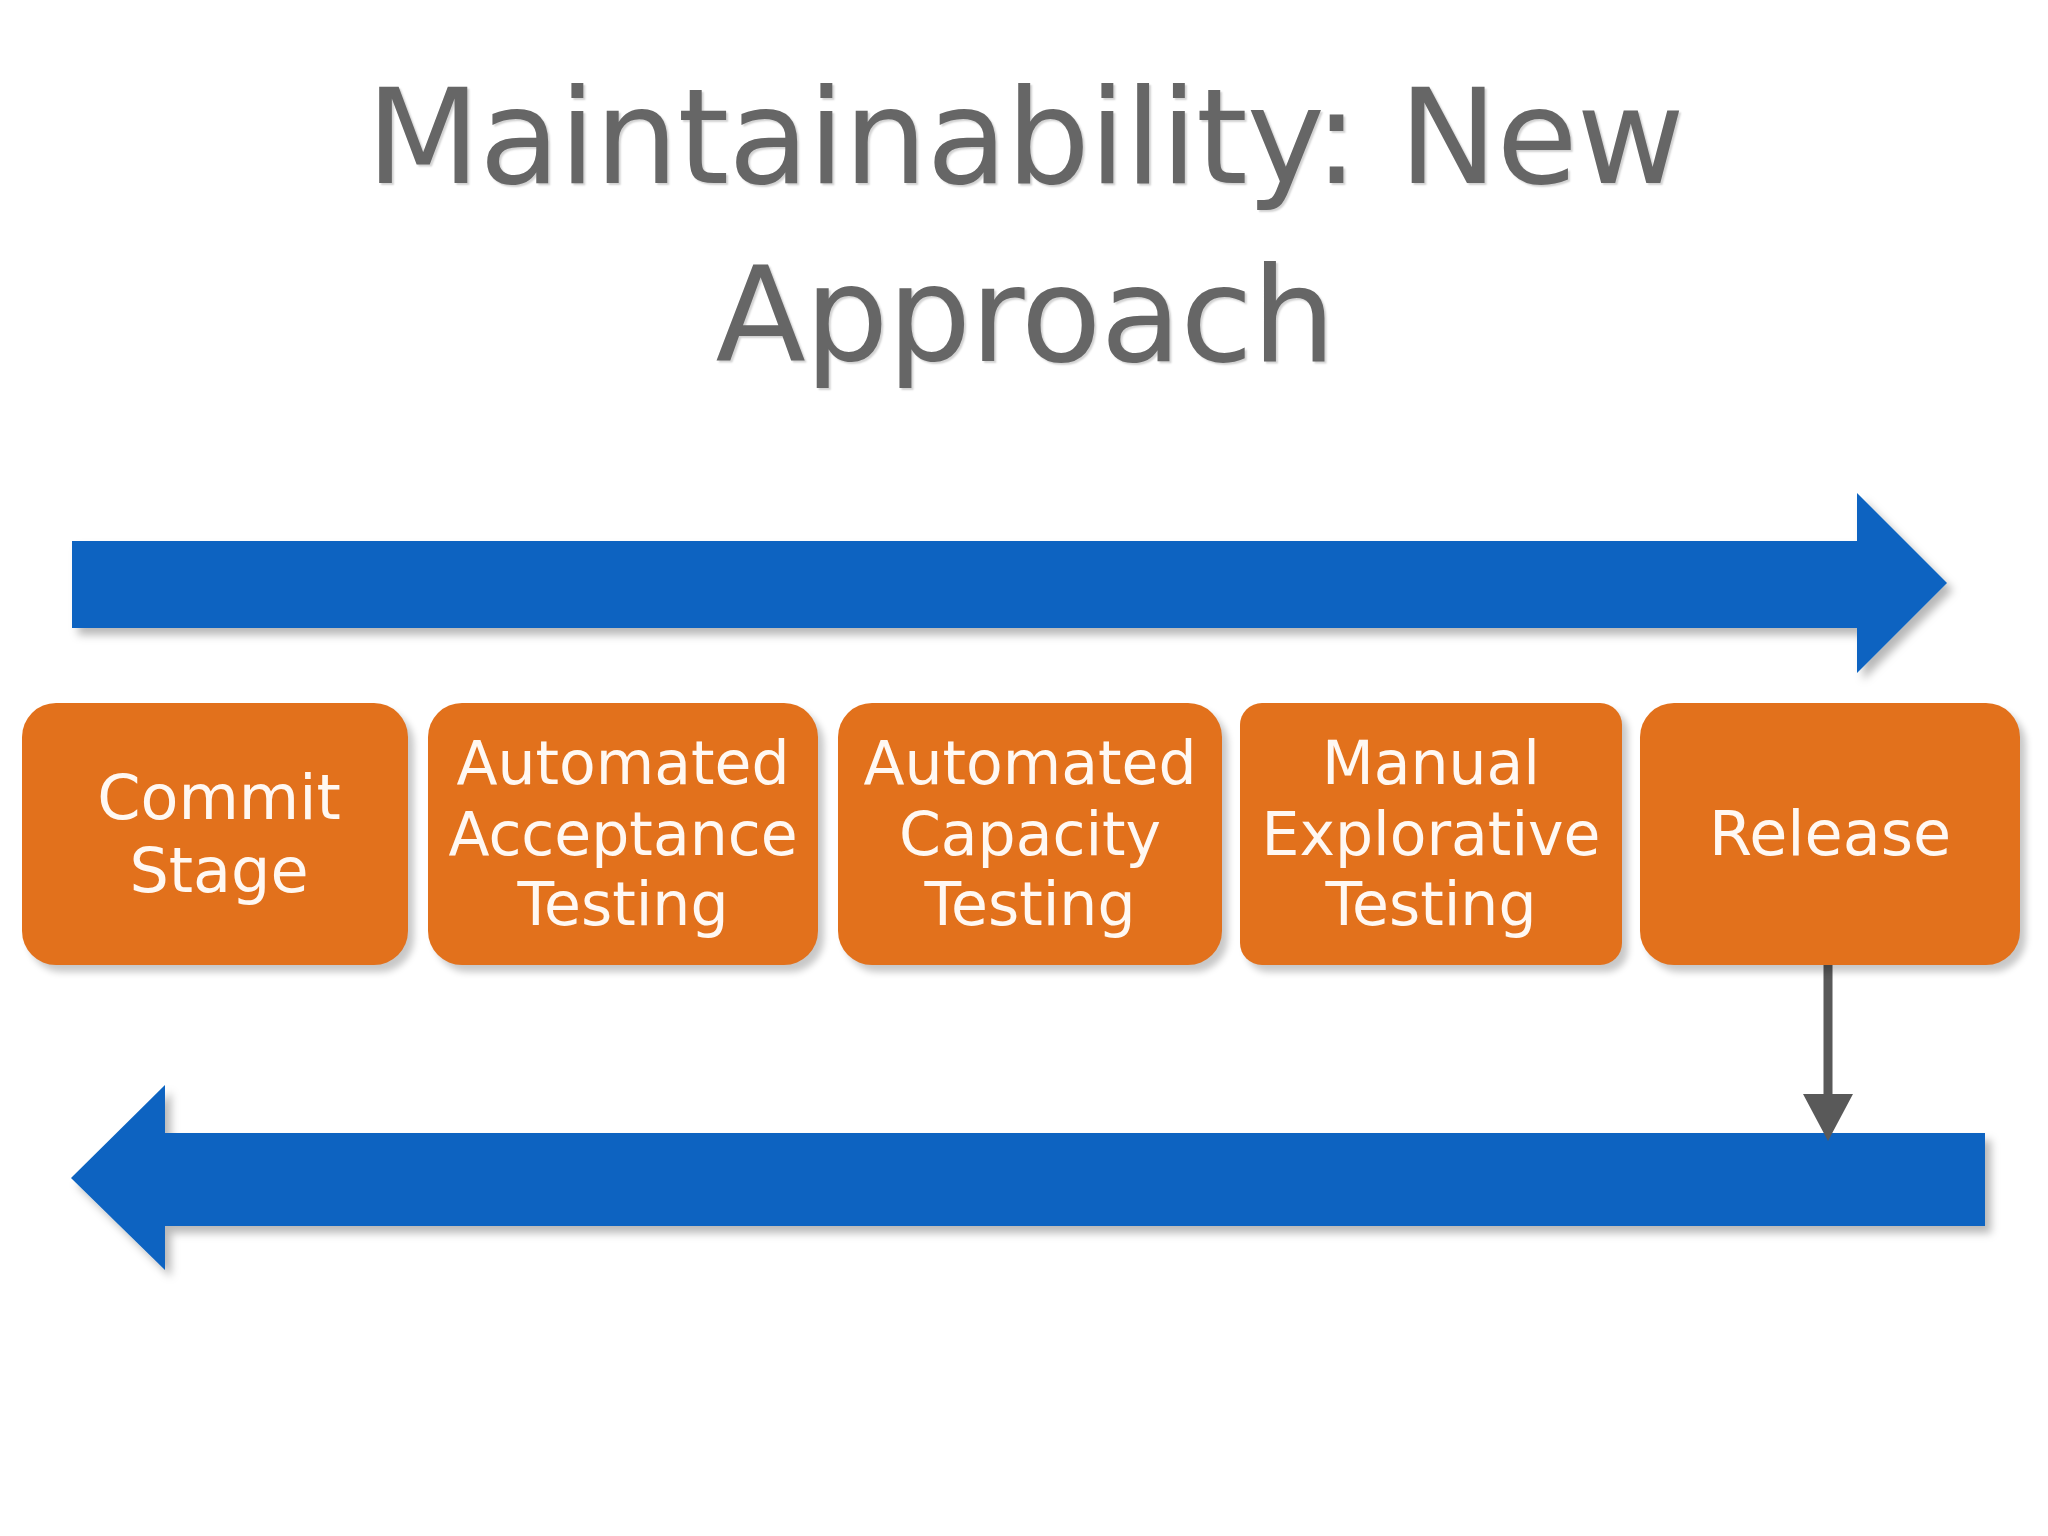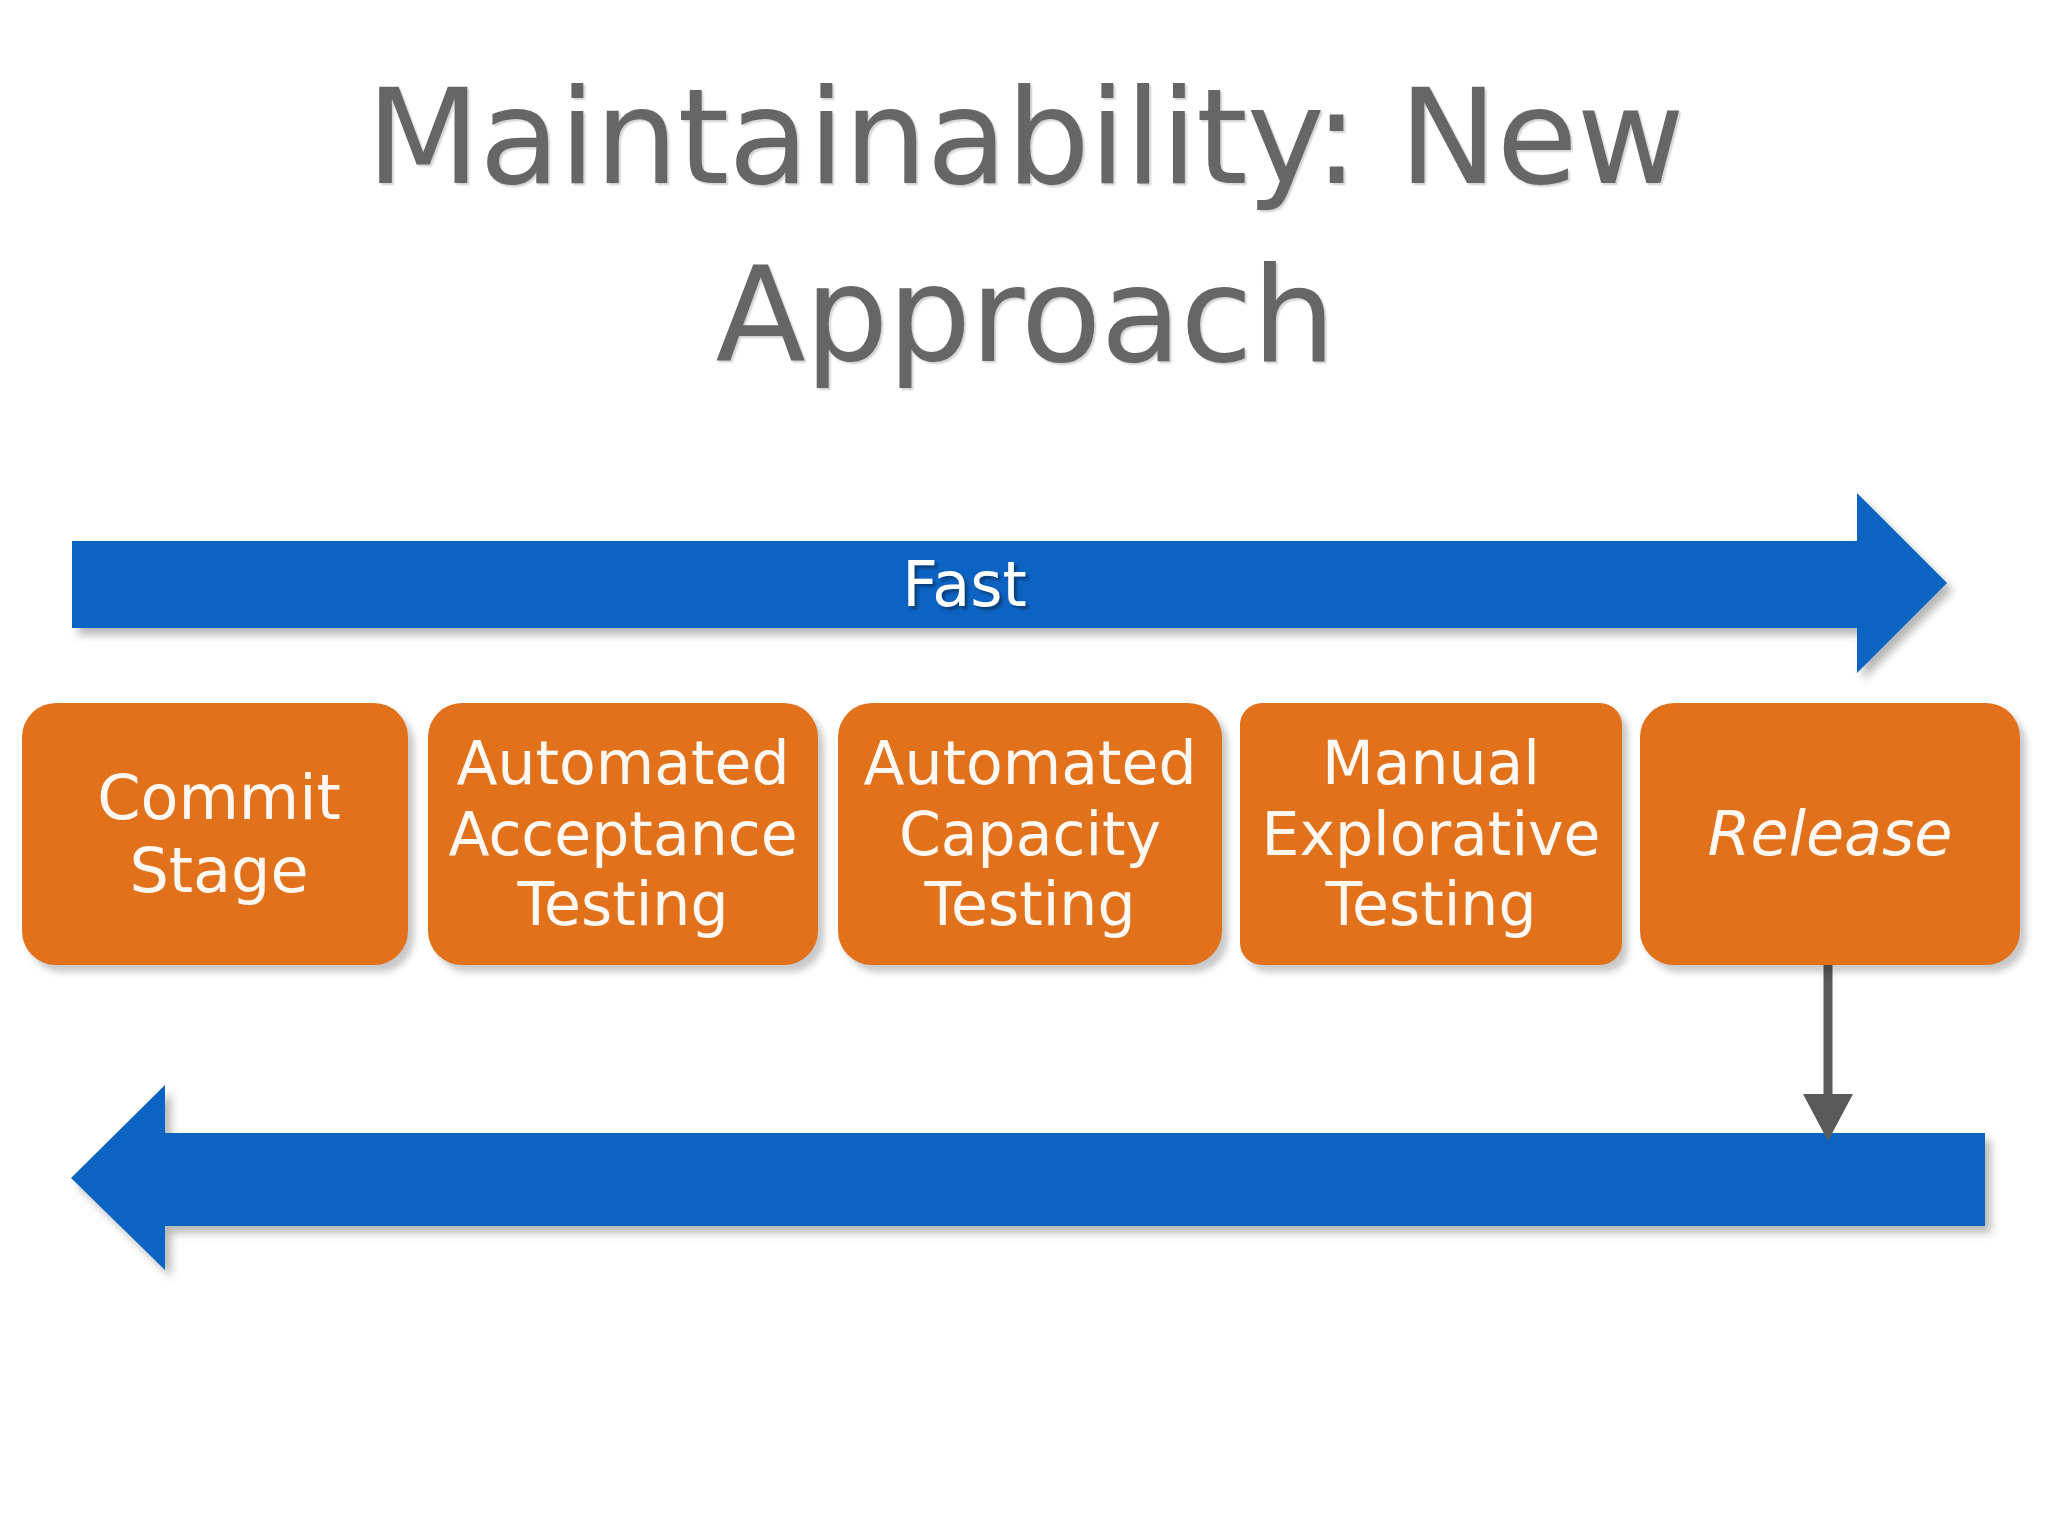--- a/index.html
+++ b/index.html
@@ -134,7 +134,6 @@
     </g>
   </svg>
 
-  <div class="arrow-label" id="fast-label">Fast</div>
 
 
   <div class="stage-box" id="stage-0" style="background: rgb(226, 113, 28);">

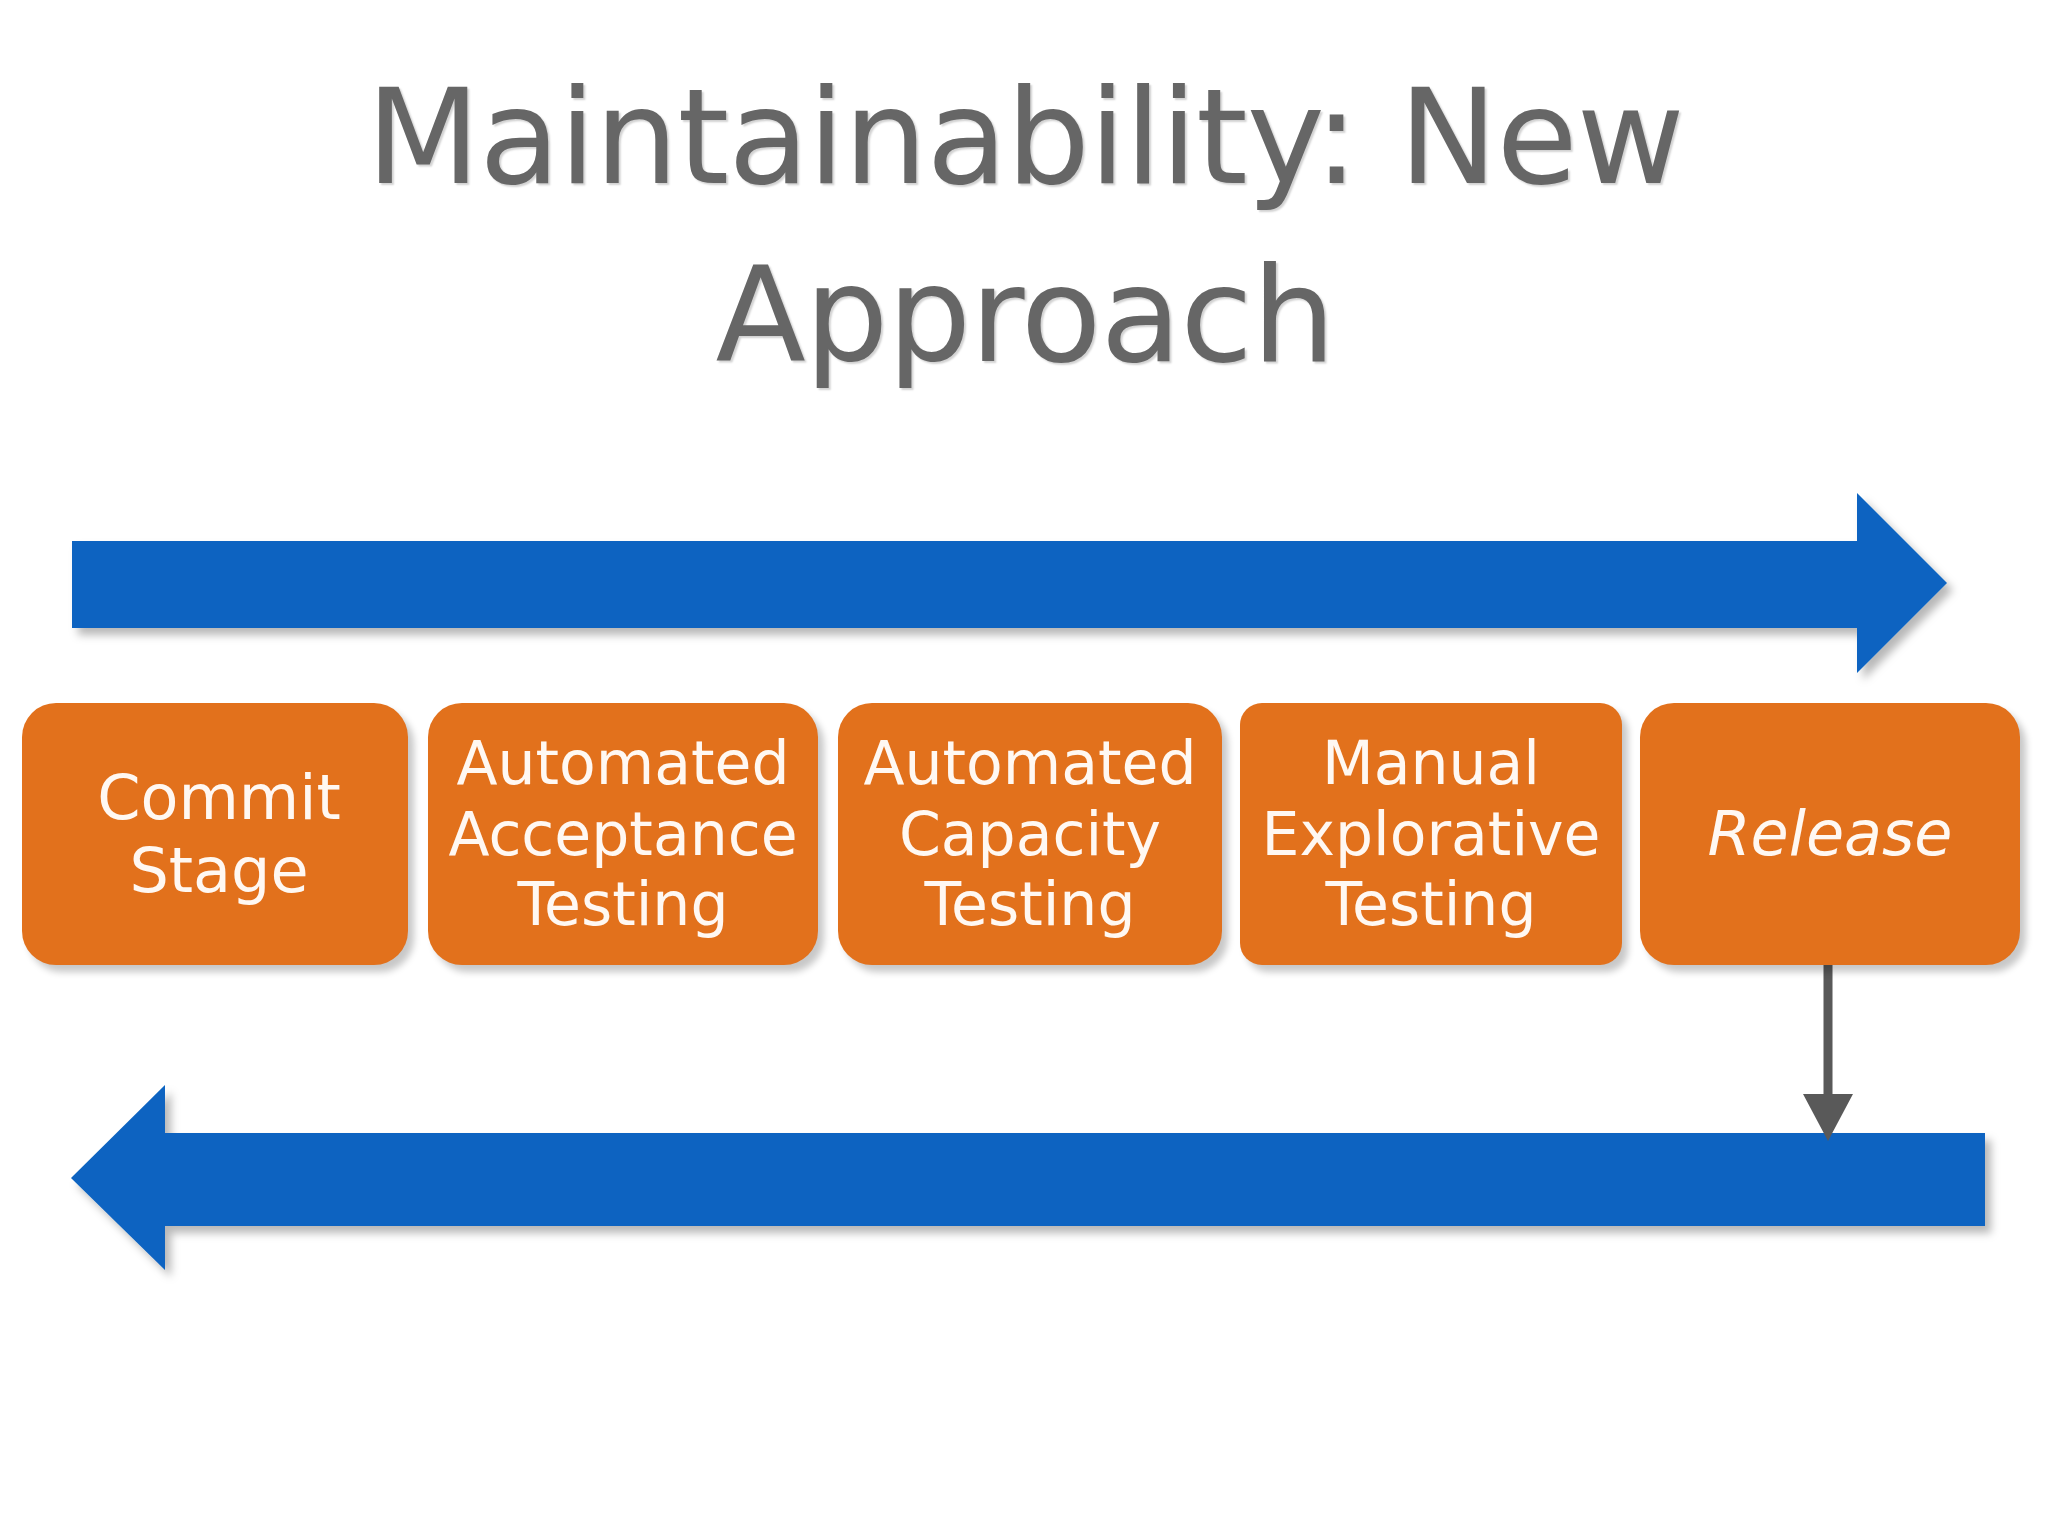--- a/index.html
+++ b/index.html
@@ -96,7 +96,7 @@
   #stage-1 { left: 428px;  width: 390px; font-size: 60px; }
   #stage-2 { left: 838px;  width: 384px; font-size: 60px; }
   #stage-3 { left: 1240px; width: 382px; font-size: 60px; }
-  #stage-4 { left: 1640px; width: 380px; font-size: 62px; font-style: italic; }
+  #stage-4 { left: 1640px; width: 380px; font-size: 62px; }
 
   
   #color-strip {

